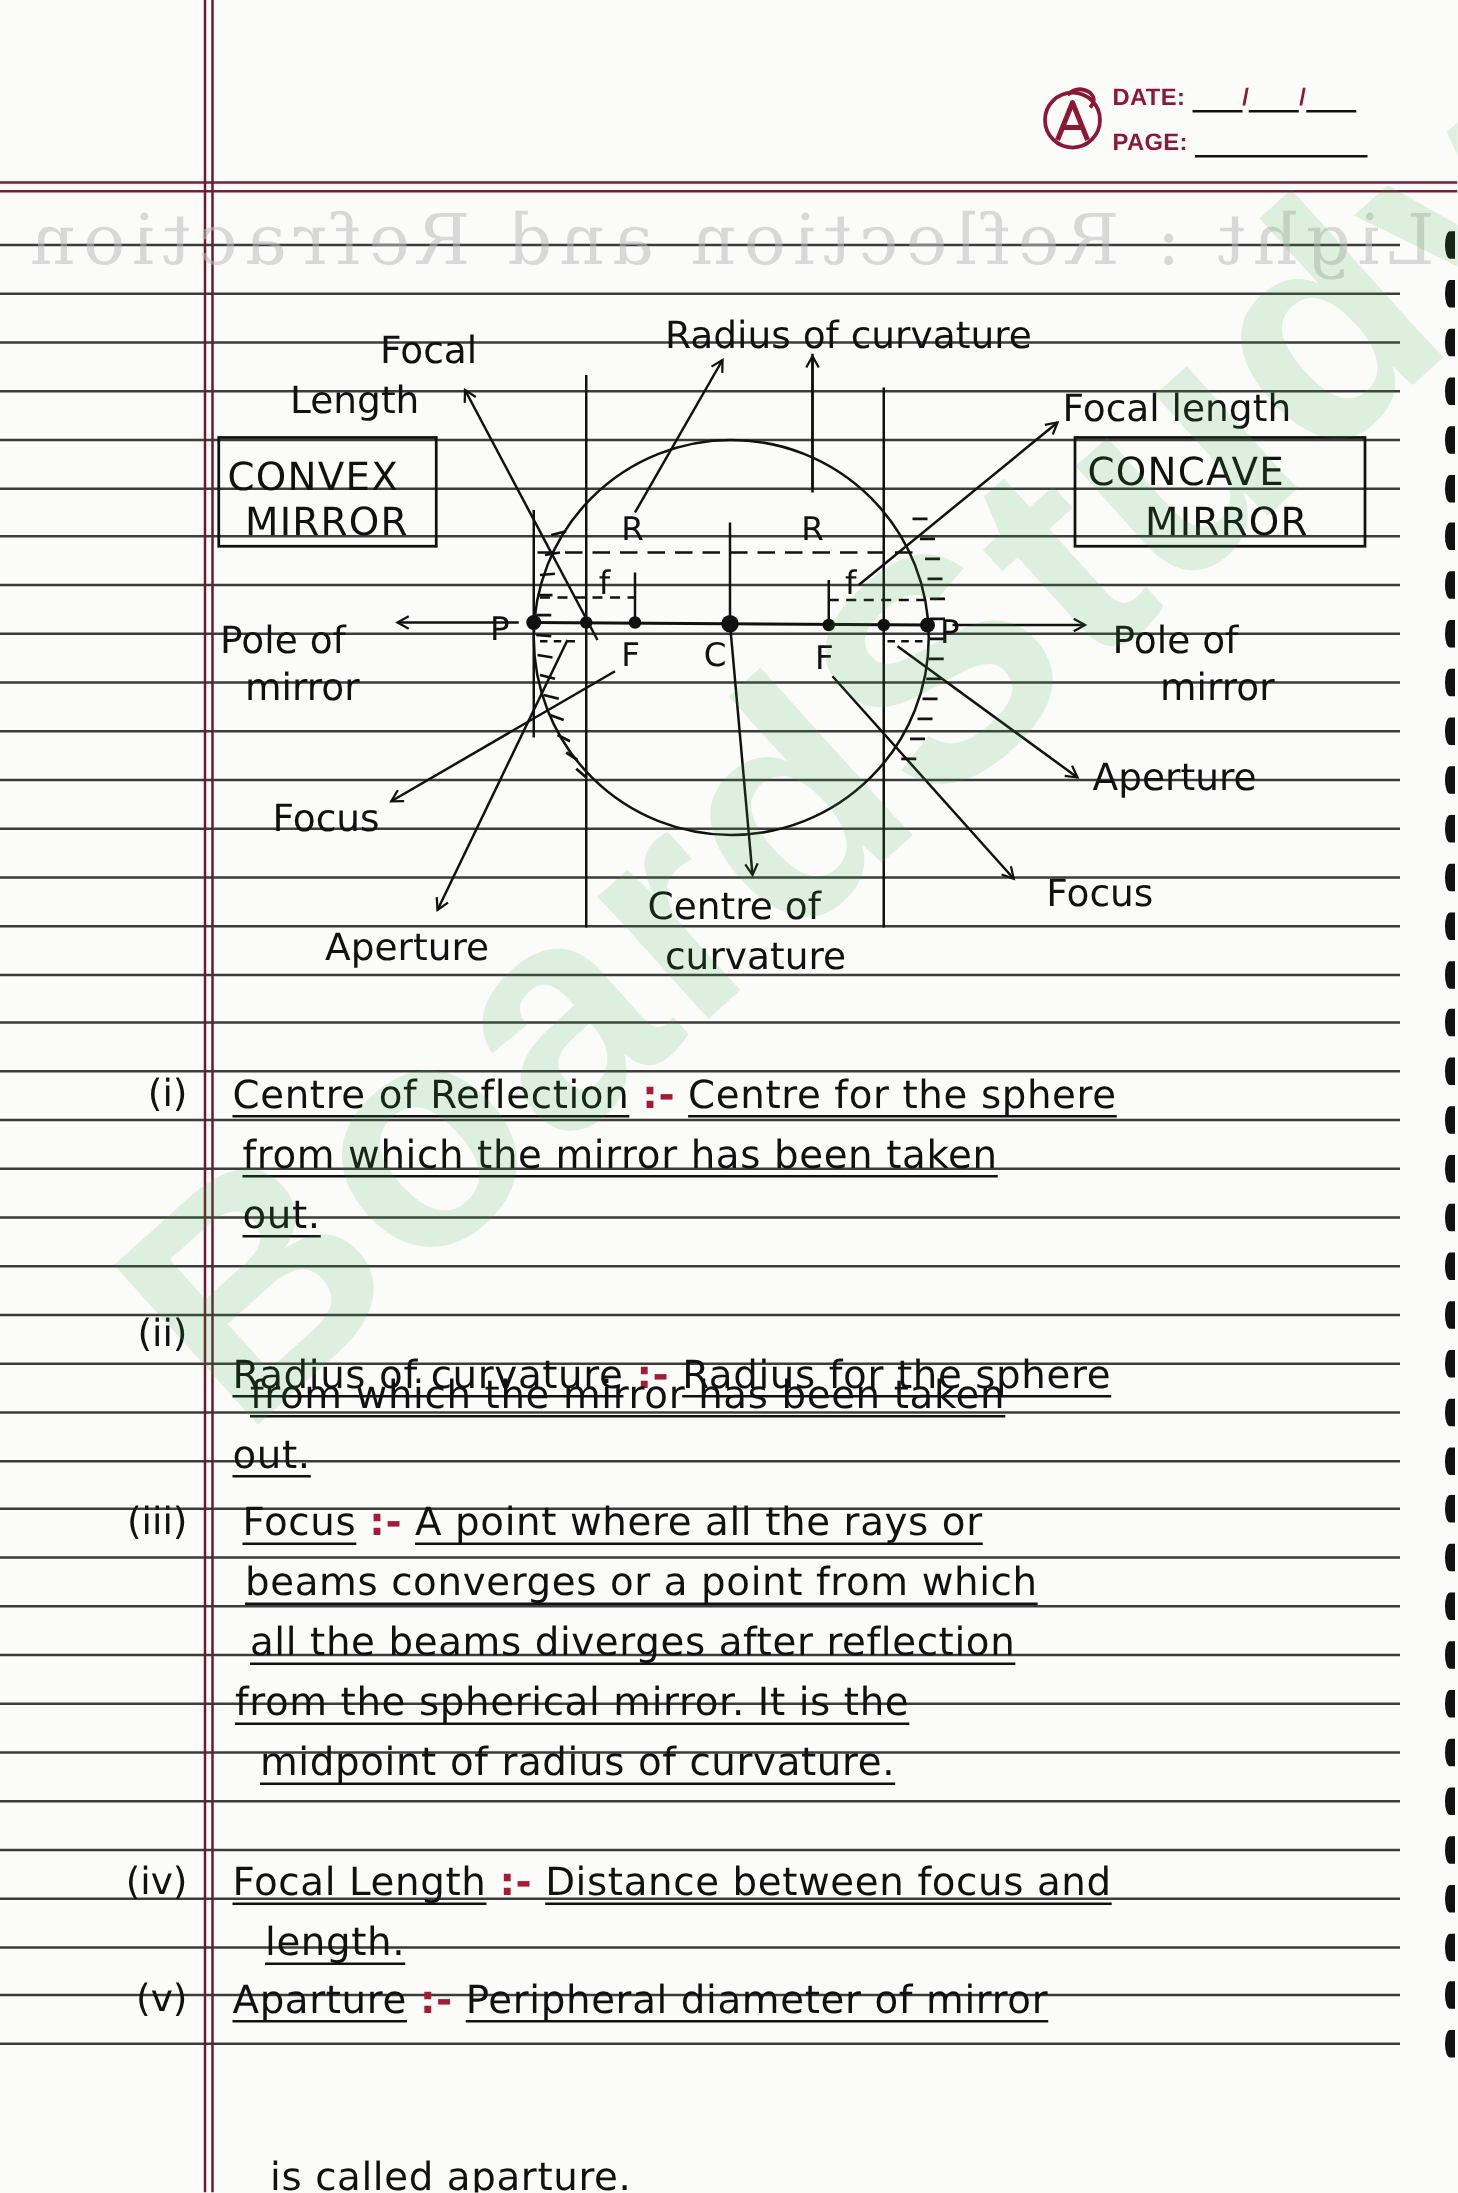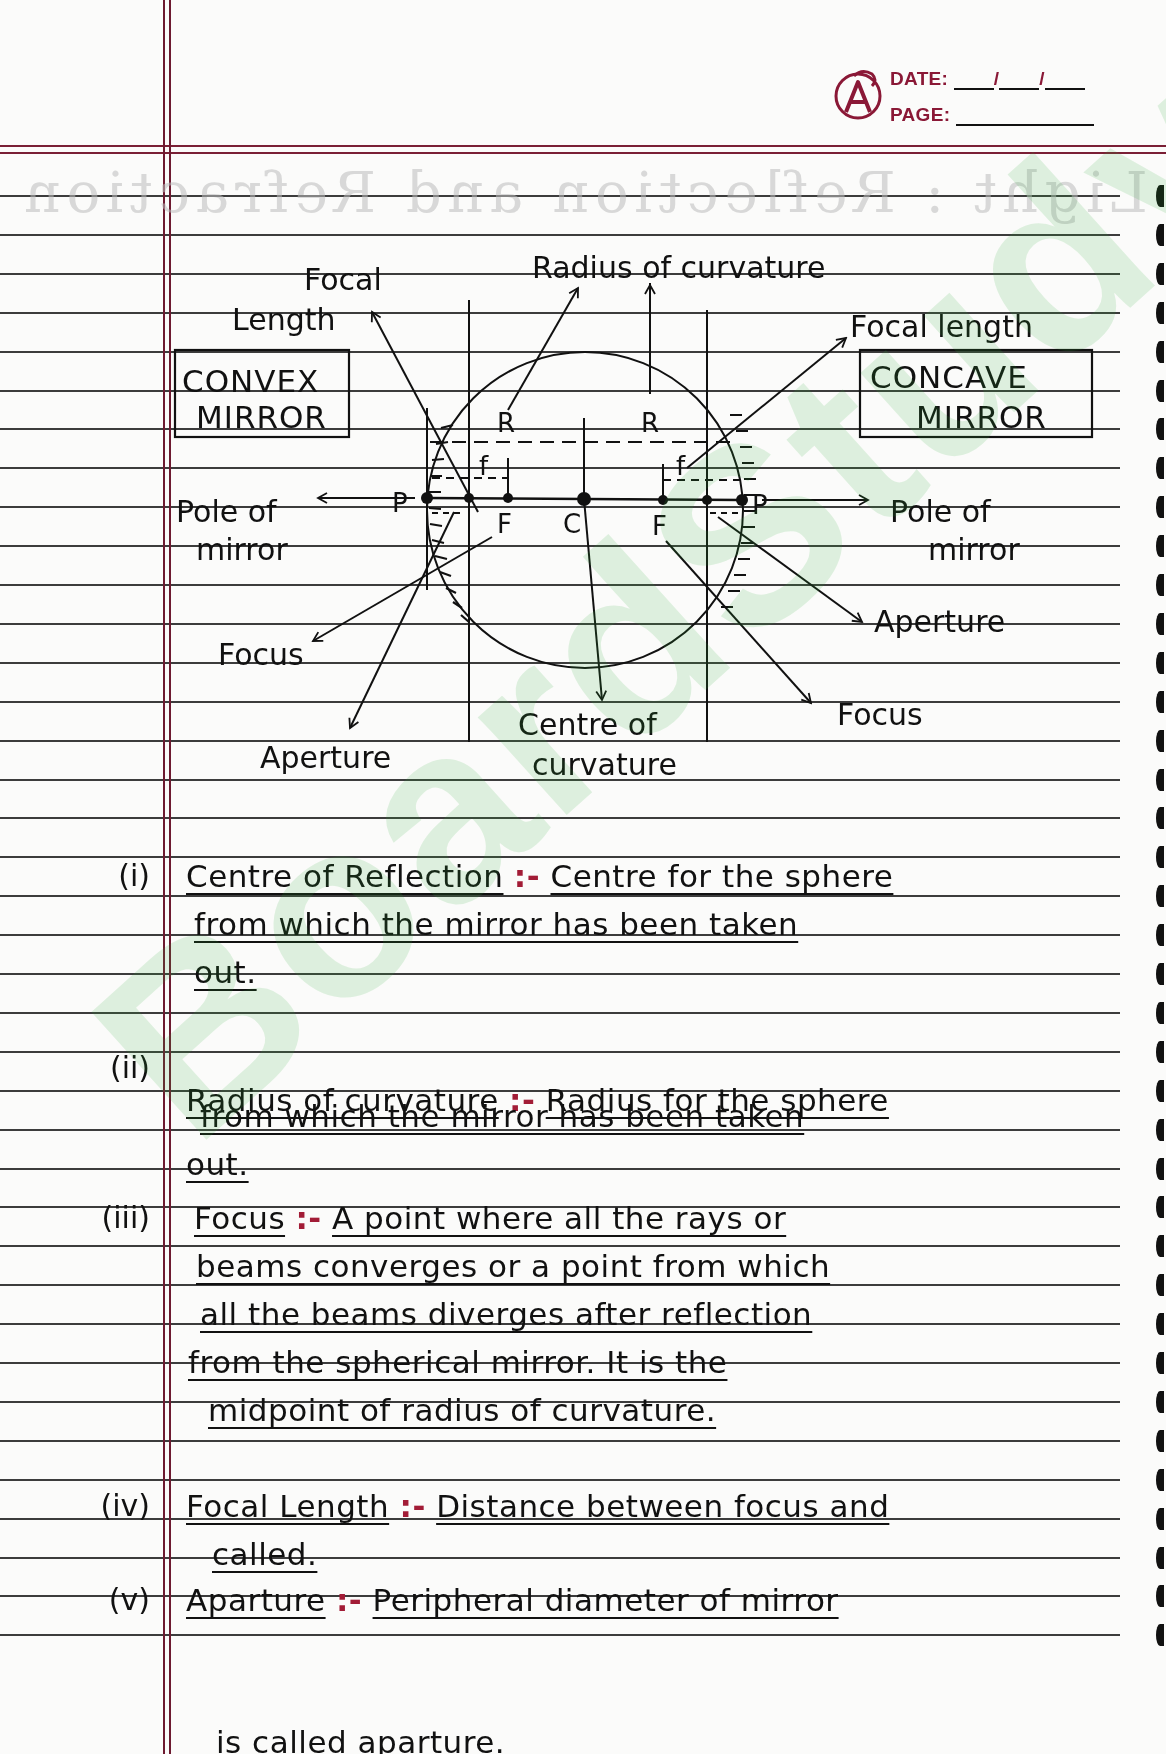--- a/index.html
+++ b/index.html
@@ -301,7 +301,7 @@
       <div class="def-line" style="top: 1392px; left: 192px; margin-left: 16px;"><span class="underline-all">midpoint of radius of curvature.</span></div>
       <div class="def-num" style="left: 60px; top: 1488px;">(iv)</div>
       <div class="def-line" style="top: 1488px; left: 186px;"><span class="term">Focal Length</span> <span class="sep">:-</span> <span class="underline-all">Distance between focus and</span></div>
-      <div class="def-line" style="top: 1536px; left: 212px;"><span class="underline-all">called.</span></div>
+      <div class="def-line" style="top: 1536px; left: 212px;"><span class="underline-all">length.</span></div>
       <div class="def-num" style="left: 60px; top: 1582px;">(v)</div>
       <div class="def-line" style="top: 1582px; left: 186px;"><span class="term">Aparture</span> <span class="sep">:-</span> <span class="underline-all">Peripheral diameter of mirror</span></div>
       <div class="def-line" style="top: 1724px; left: 216px; text-align: right;"><span class="underline-all">is called aparture.</span></div>

